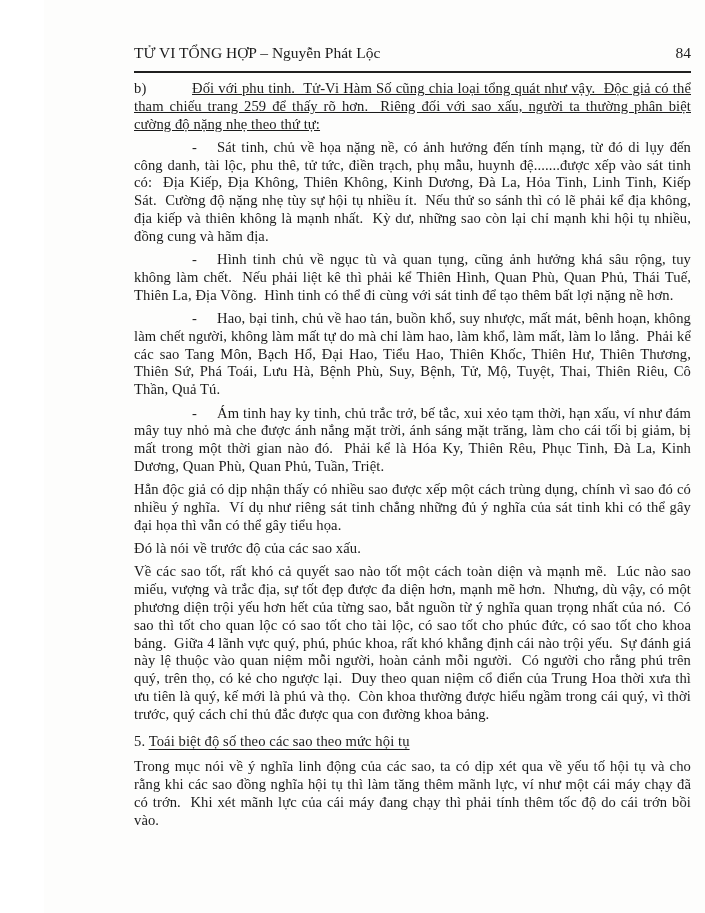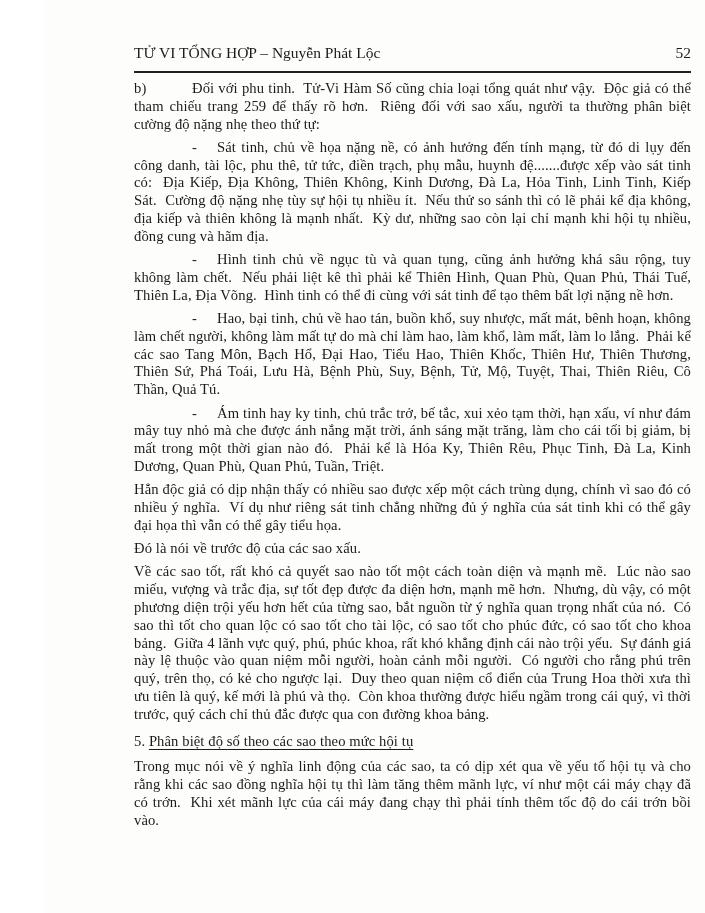--- a/index.html
+++ b/index.html
@@ -48,7 +48,7 @@
 
   <div class="hdr">
     <span>TỬ VI TỔNG HỢP – Nguyễn Phát Lộc</span>
-    <span>52</span>
+    <span>84</span>
   </div>
 
   <div class="rule"></div>

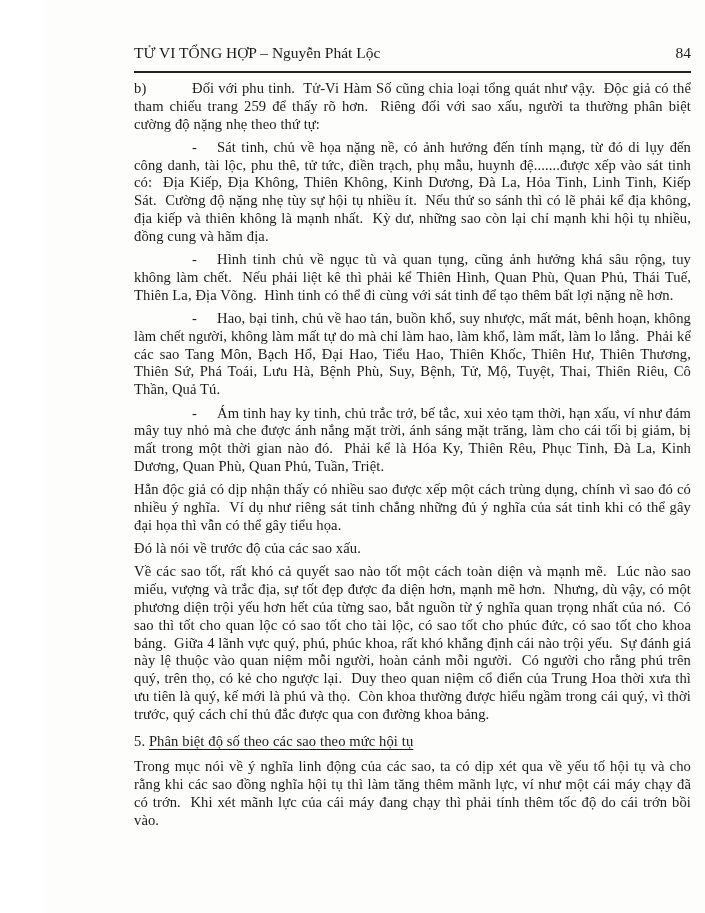--- a/index.html
+++ b/index.html
@@ -34,7 +34,7 @@
     text-align: justify;
     letter-spacing: 0.1px;
   }
-  .para:first-of-type { margin-top: 7px; }
+  .para:first-of-type { margin-top: 7px; text-decoration: underline; }
   .hang .label { display: inline-block; width: 58px; text-indent: 0; }
   .bullet { text-indent: 58px; }
   .bullet .dash { display: inline-block; width: 25px; text-indent: 0; }

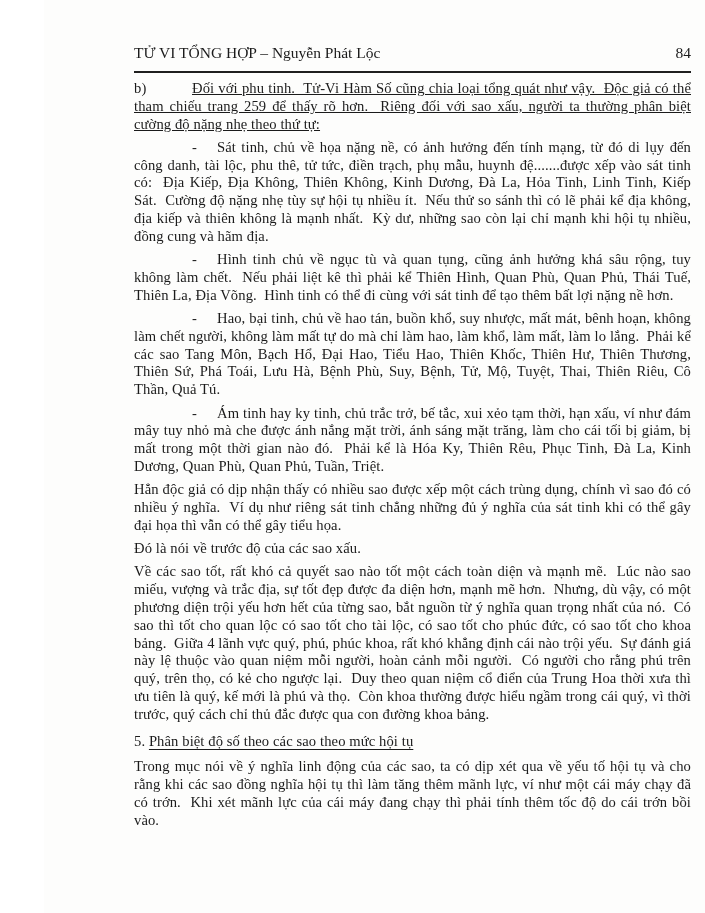--- a/index.html
+++ b/index.html
@@ -71,7 +71,7 @@
 
     <p class="para">Về các sao tốt, rất khó cả quyết sao nào tốt một cách toàn diện và mạnh mẽ.&nbsp; Lúc nào sao miếu, vượng và trắc địa, sự tốt đẹp được đa diện hơn, mạnh mẽ hơn.&nbsp; Nhưng, dù vậy, có một phương diện trội yếu hơn hết của từng sao, bắt nguồn từ ý nghĩa quan trọng nhất của nó.&nbsp; Có sao thì tốt cho quan lộc có sao tốt cho tài lộc, có sao tốt cho phúc đức, có sao tốt cho khoa bảng.&nbsp; Giữa 4 lãnh vực quý, phú, phúc khoa, rất khó khẳng định cái nào trội yếu.&nbsp; Sự đánh giá này lệ thuộc vào quan niệm mỗi người, hoàn cảnh mỗi người.&nbsp; Có người cho rằng phú trên quý, trên thọ, có kẻ cho ngược lại.&nbsp; Duy theo quan niệm cổ điển của Trung Hoa thời xưa thì ưu tiên là quý, kế mới là phú và thọ.&nbsp; Còn khoa thường được hiểu ngầm trong cái quý, vì thời trước, quý cách chỉ thủ đắc được qua con đường khoa bảng.</p>
 
-    <p class="para heading"><span>5.</span> <span class="u">Phân biệt độ số theo các sao theo mức hội tụ</span></p>
+    <p class="para heading"><span>5.</span> <span class="u">Toái biệt độ số theo các sao theo mức hội tụ</span></p>
 
     <p class="para">Trong mục nói về ý nghĩa linh động của các sao, ta có dịp xét qua về yếu tố hội tụ và cho rằng khi các sao đồng nghĩa hội tụ thì làm tăng thêm mãnh lực, ví như một cái máy chạy đã có trớn.&nbsp; Khi xét mãnh lực của cái máy đang chạy thì phải tính thêm tốc độ do cái trớn bồi vào.</p>
 

